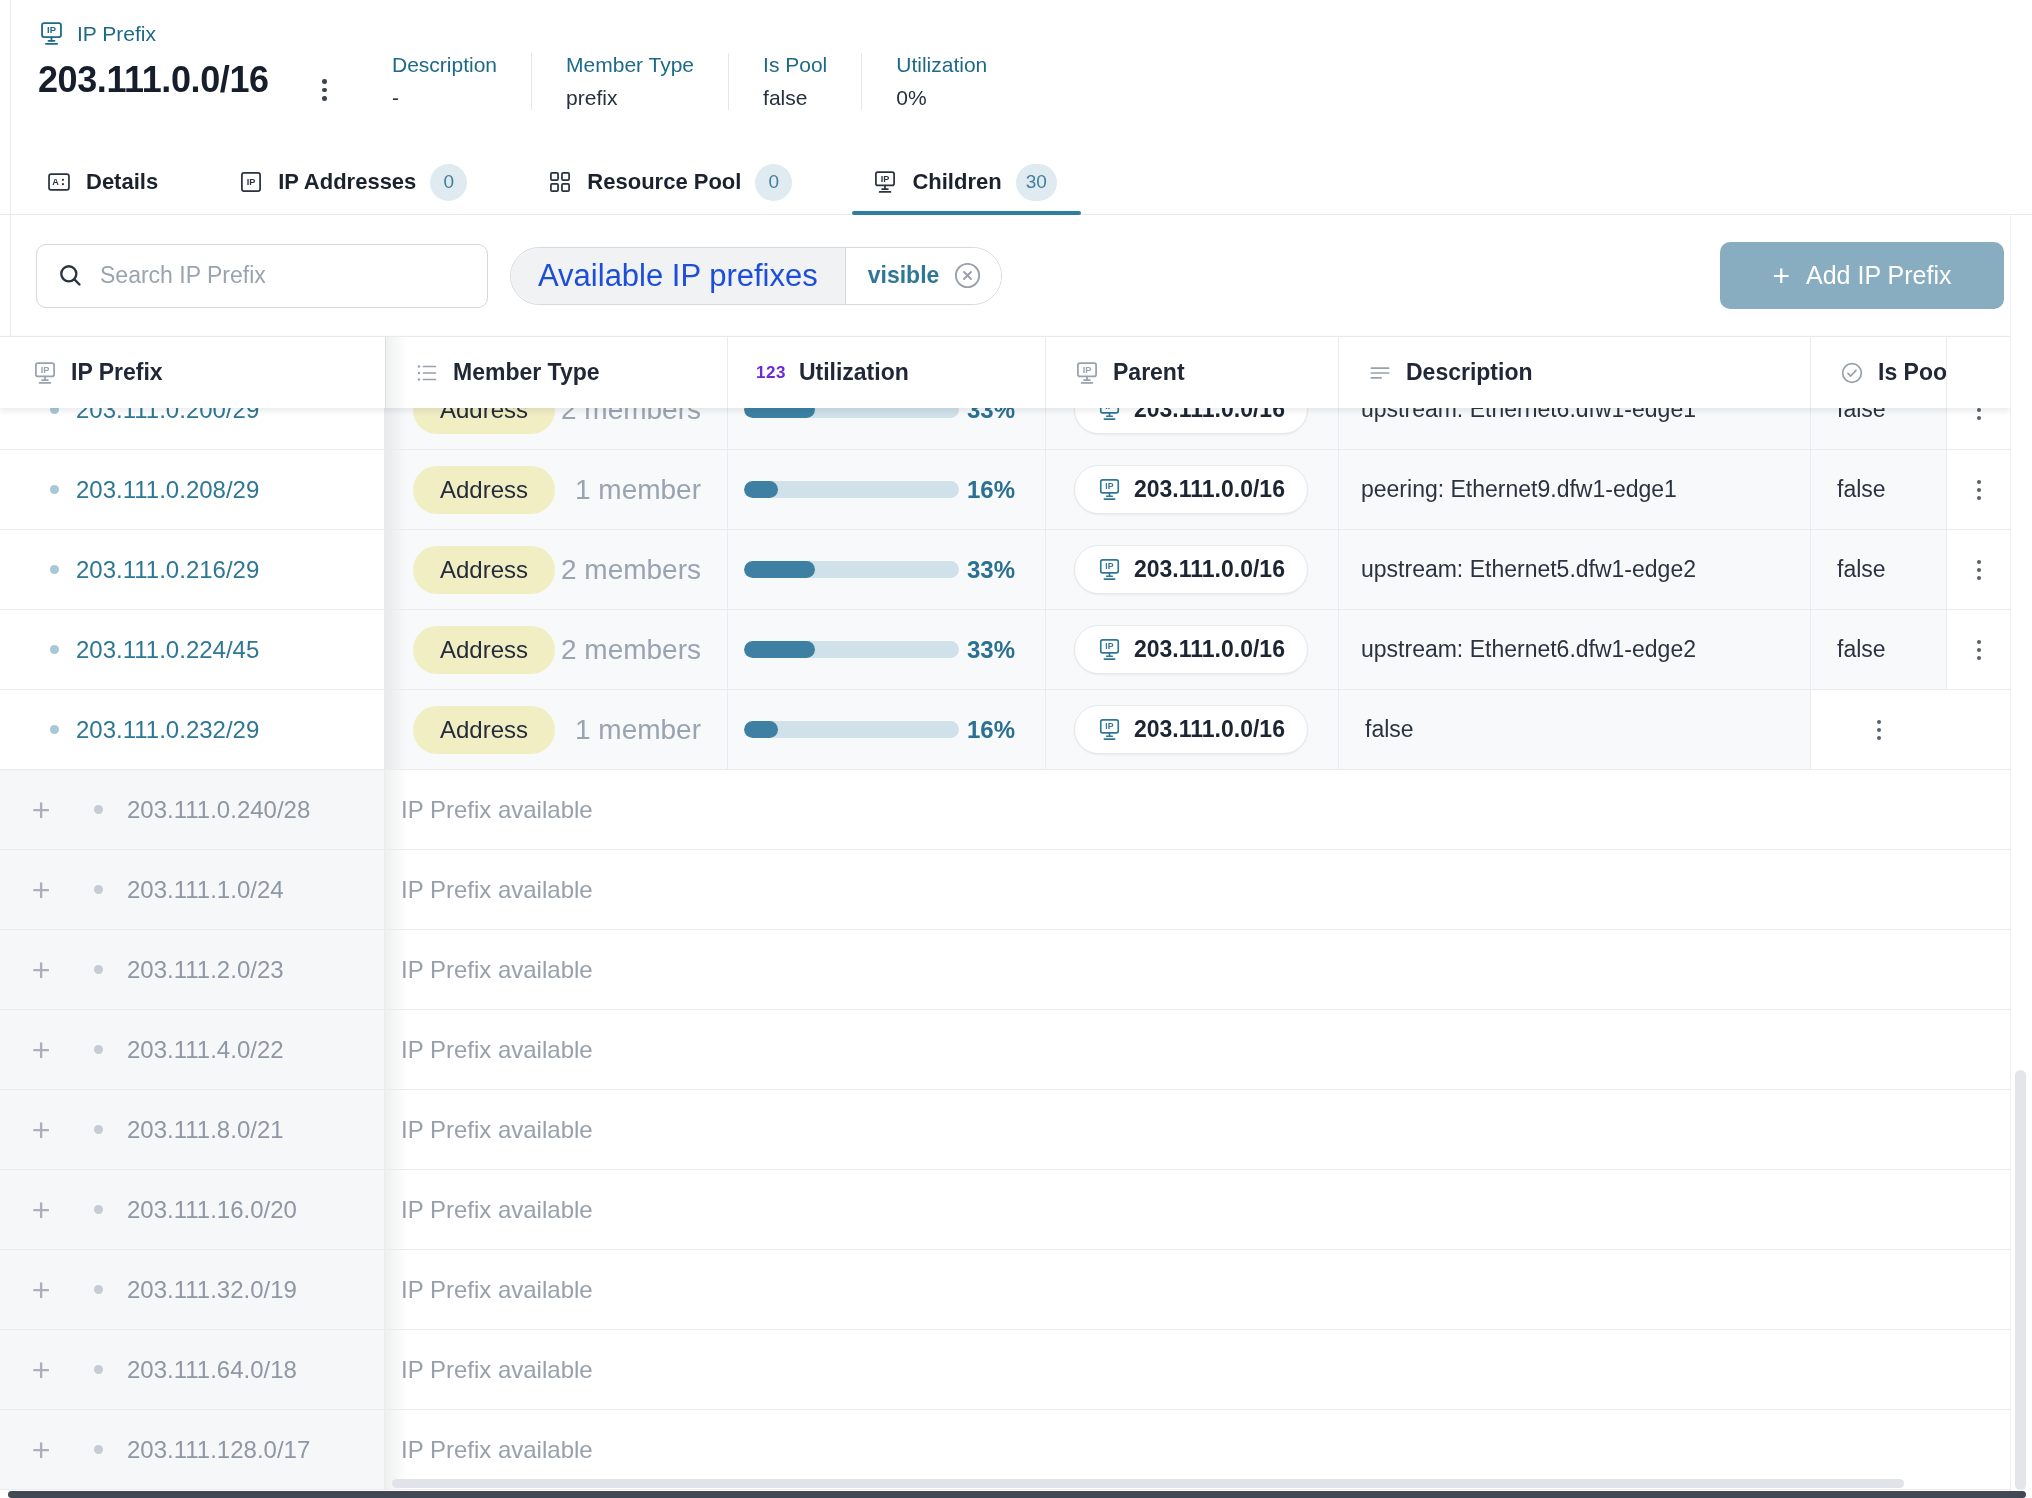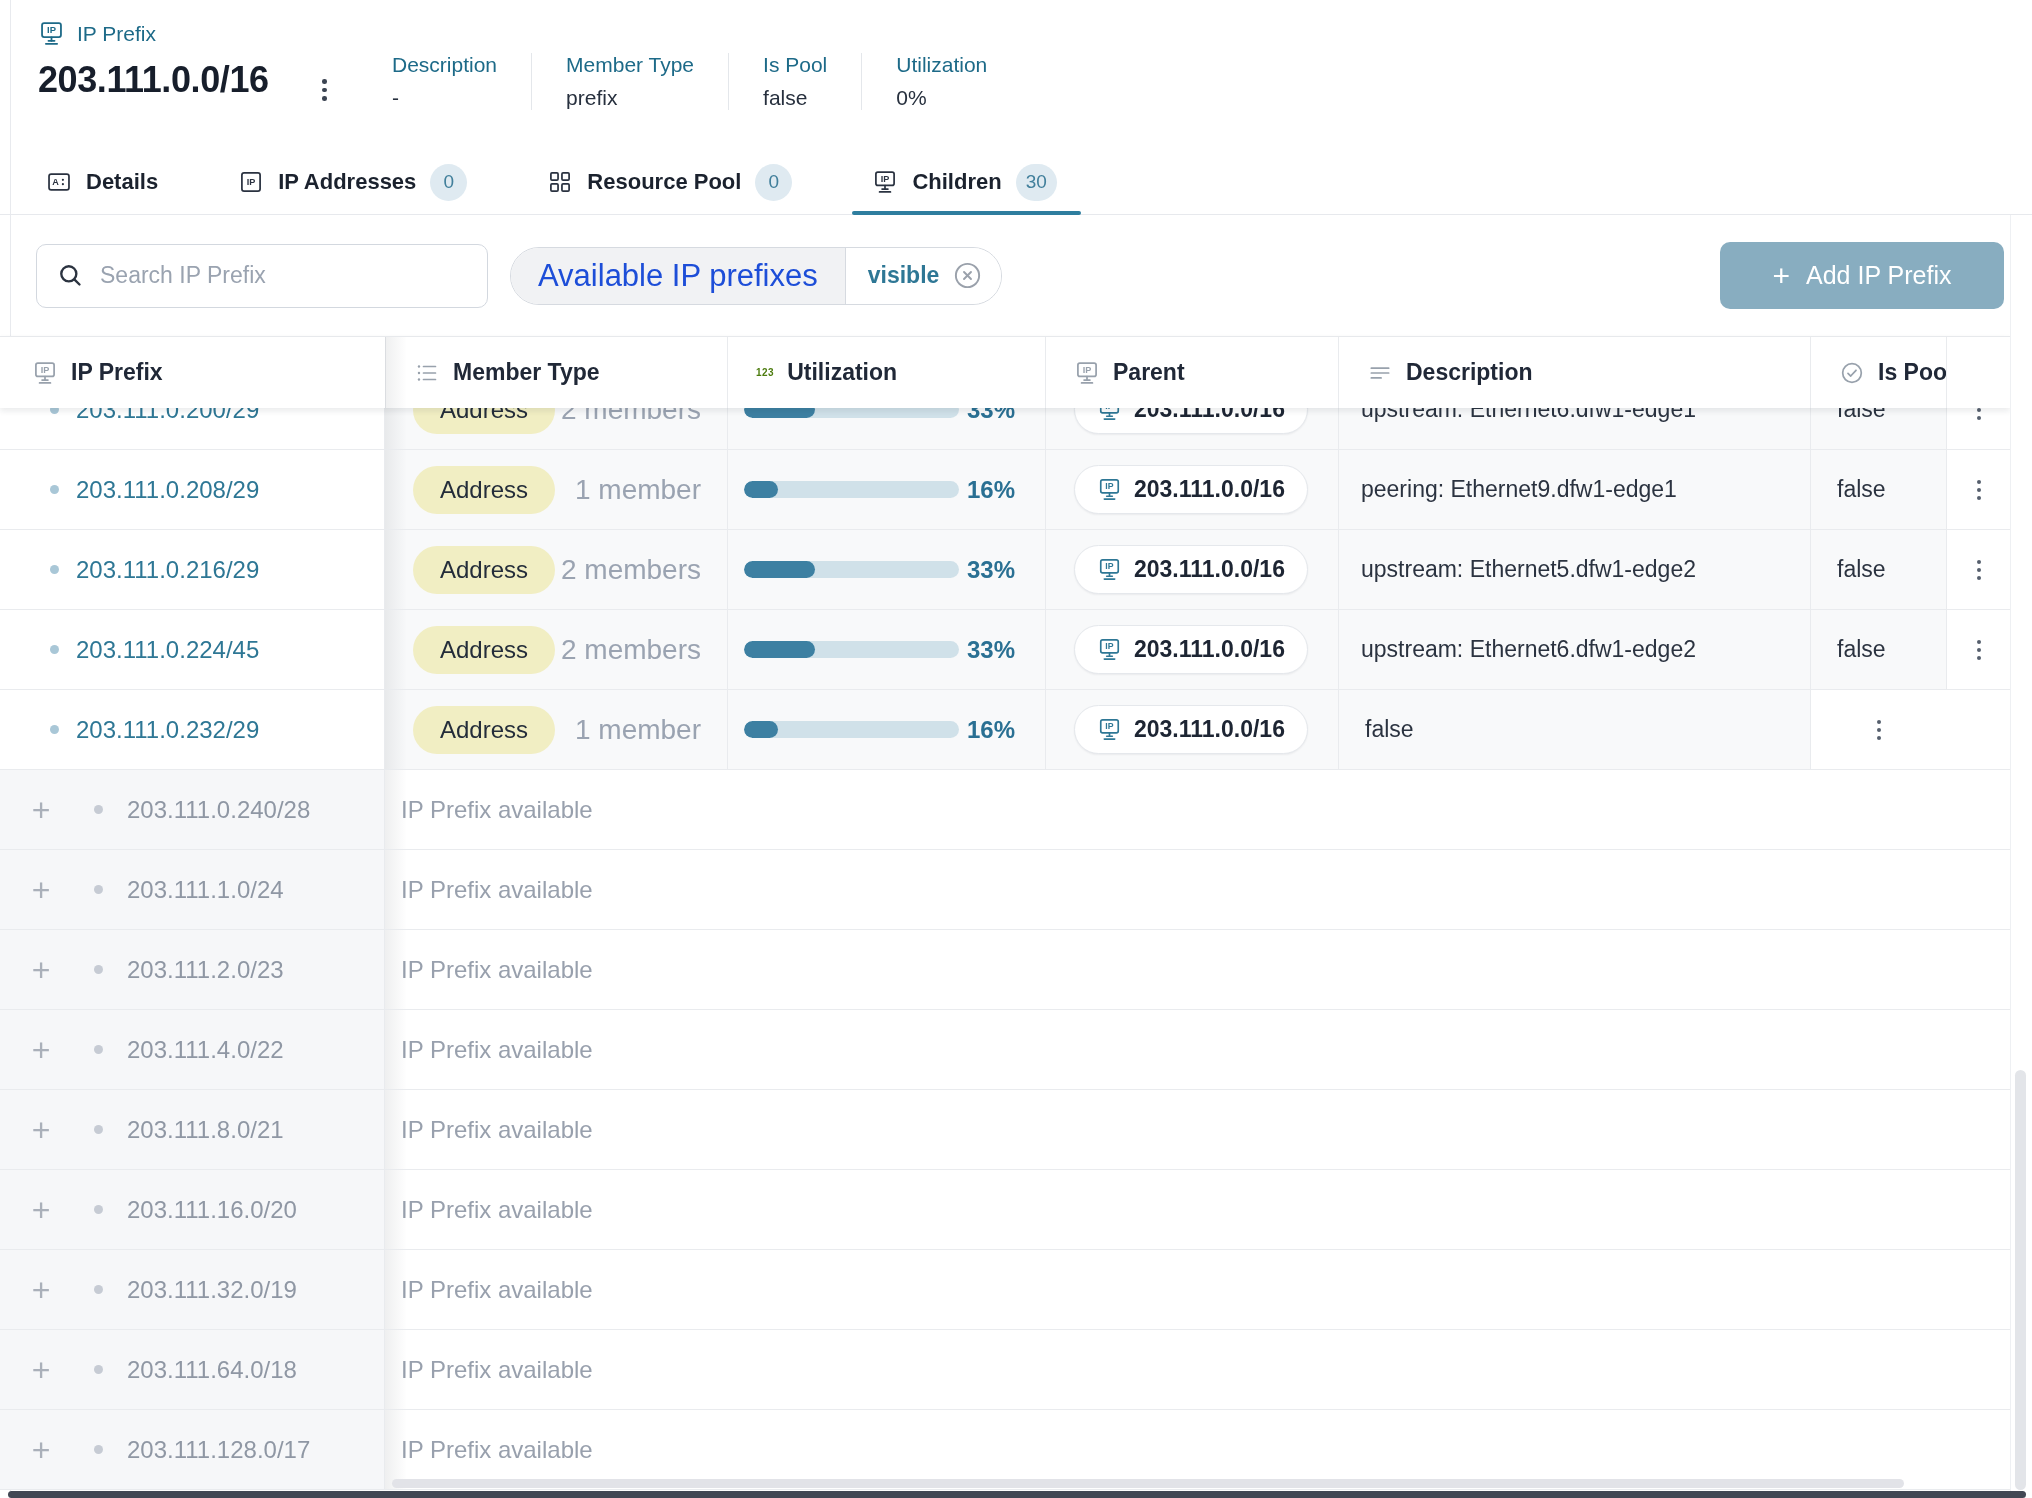--- a/index.html
+++ b/index.html
@@ -58,7 +58,7 @@
   .th{display:flex; align-items:center; gap:13px; padding-left:28px; font-size:23px; font-weight:600; color:#202837; overflow:hidden; white-space:nowrap; border-left:1px solid var(--grid); cursor:pointer;}
   .th:first-child{border-left:none; padding-left:32px;}
   .th .icn{width:26px; height:26px; color:#98a1ac; flex:0 0 auto;}
-  .th .num123{font-size:10px; font-weight:700; color:#4d7c0f; letter-spacing:.5px;}
+  .th .num123{font-size:17px; font-weight:700; color:#6d28d9; letter-spacing:.5px;}
   .thead::after,.row::after{content:""; position:absolute; left:385px; top:0; bottom:0; width:22px; background:linear-gradient(90deg,rgba(23,30,40,.07),rgba(23,30,40,0)); pointer-events:none;}
   .tbody{position:relative; z-index:1;}
   .row{height:80px; border-bottom:1px solid var(--grid); background:#fff; position:relative;}

